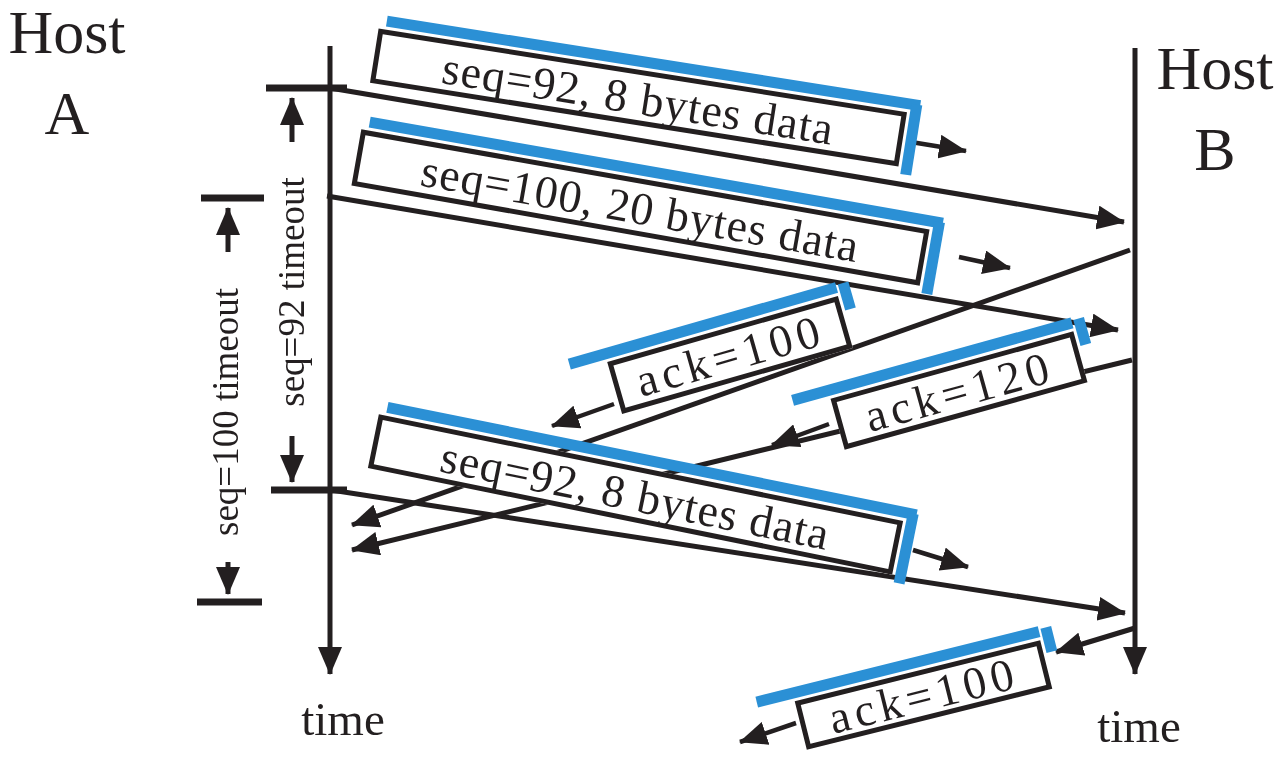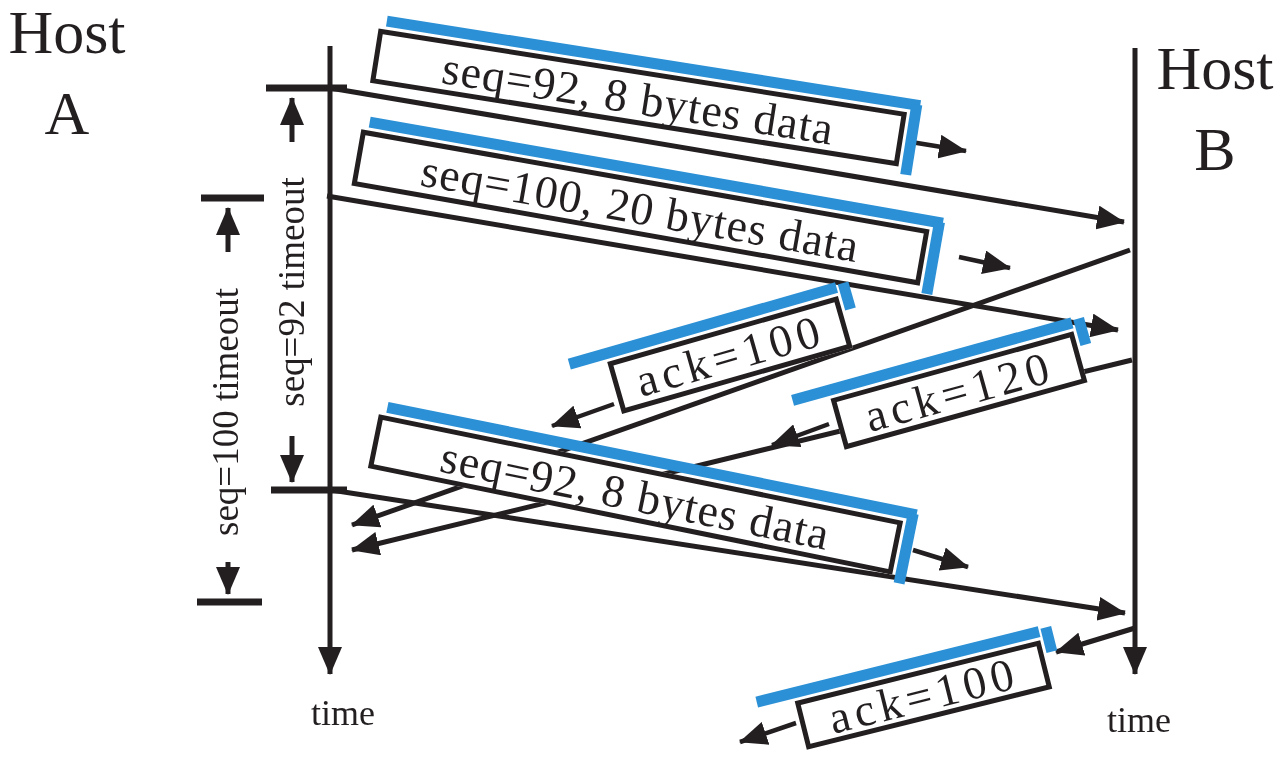--- a/index.html
+++ b/index.html
@@ -19,7 +19,7 @@
   .ah-path{fill:var(--ink,#231f20);}
 
   .host{position:absolute;font-size:62px;line-height:1.3;text-align:center;}
-  .time-label{position:absolute;font-size:36px;text-align:center;}
+  .time-label{position:absolute;font-size:47px;text-align:center;}
 
   .vlabel{
     position:absolute;height:42px;line-height:42px;font-size:37px;

